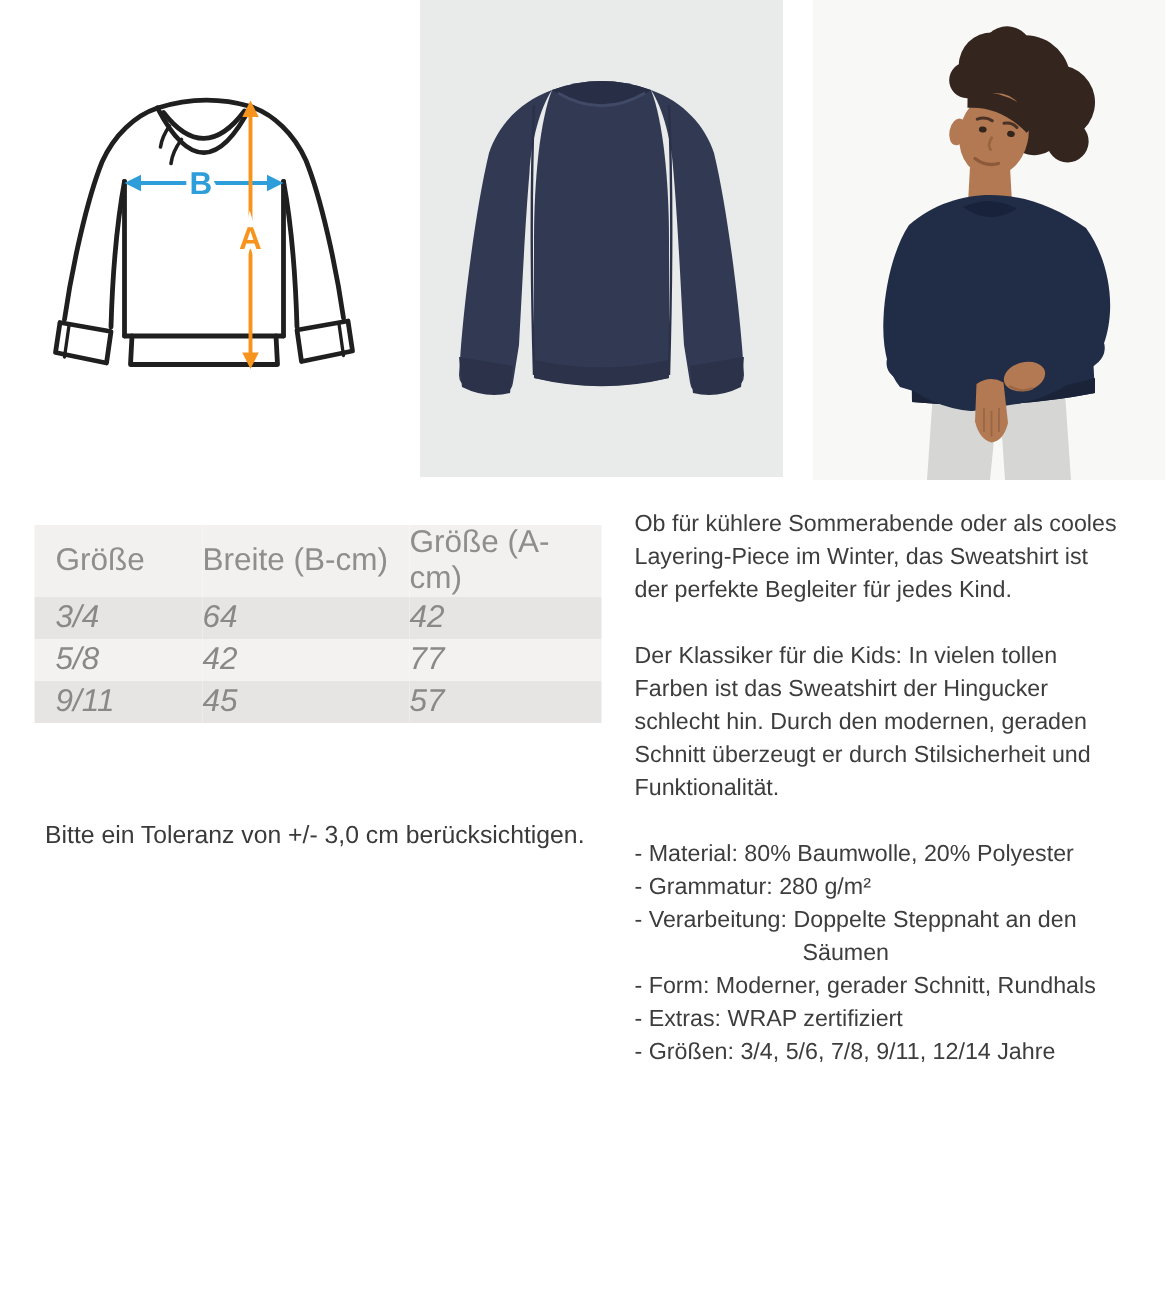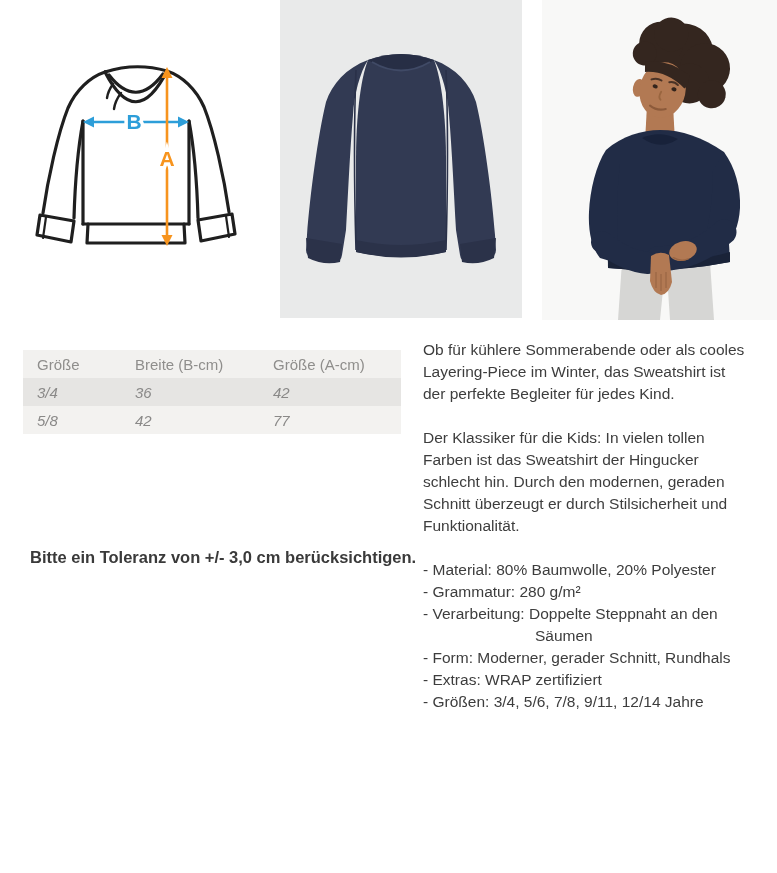--- a/index.html
+++ b/index.html
@@ -17,7 +17,7 @@
   .size-table{
     position:absolute;left:23px;top:350px;width:378px;
     border-collapse:collapse;table-layout:fixed;
-    font-size:15px;color:#8a8988;
+    font-size:21px;color:#8a8988;
   }
   .size-table col.c1{width:112px;} .size-table col.c2{width:138px;} .size-table col.c3{width:128px;}
   .size-table th{

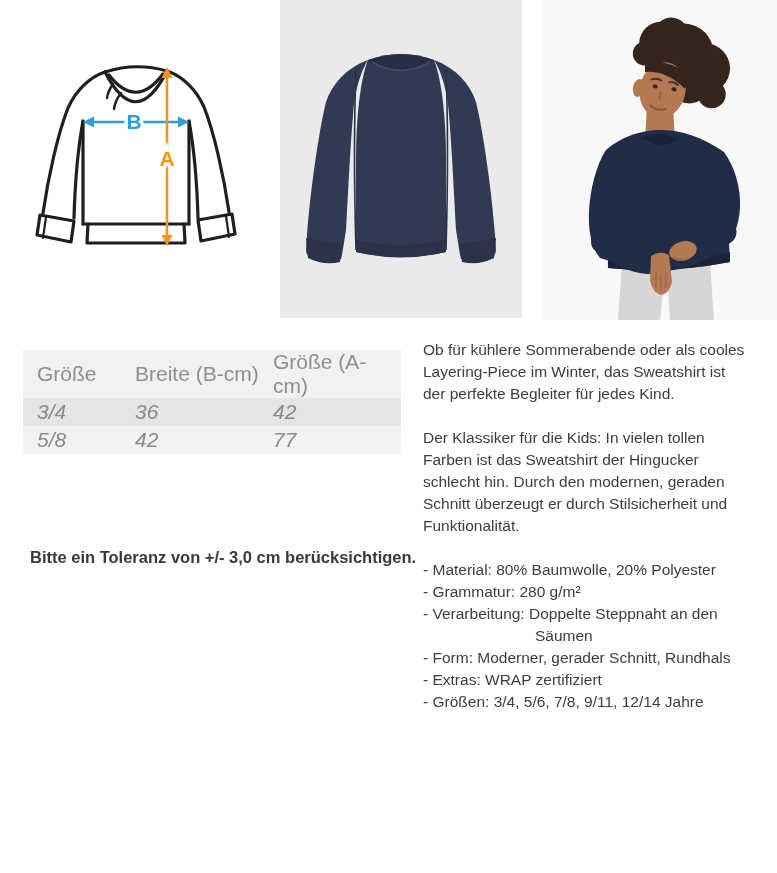--- a/index.html
+++ b/index.html
@@ -176,7 +176,7 @@
     <tbody>
         <tr>
           <td>3/4</td>
-          <td>36</td>
+          <td>64</td>
           <td>42</td>
         </tr>
         <tr>

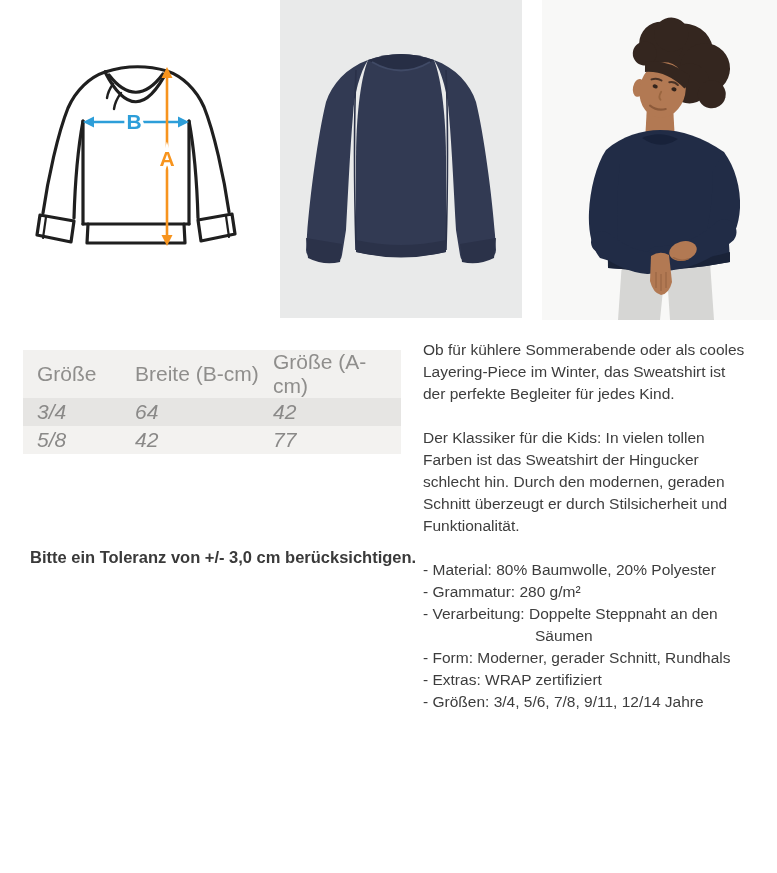--- a/index.html
+++ b/index.html
@@ -184,6 +184,11 @@
           <td>42</td>
           <td>77</td>
         </tr>
+        <tr>
+          <td>9/11</td>
+          <td>45</td>
+          <td>57</td>
+        </tr>
       </tbody>
   </table>
 

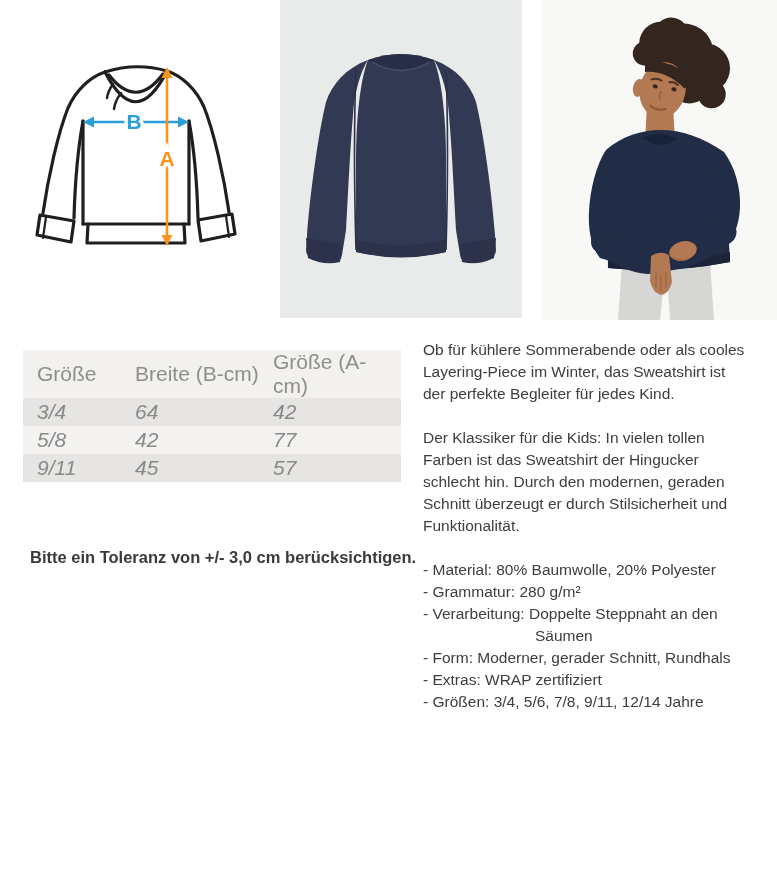--- a/index.html
+++ b/index.html
@@ -31,7 +31,7 @@
 
   .tolerance-note{
     position:absolute;left:30px;top:548px;width:390px;
-    font-size:16.5px;color:#3a3a3a;font-weight:bold;
+    font-size:16.5px;color:#3a3a3a;
   }
 
   

